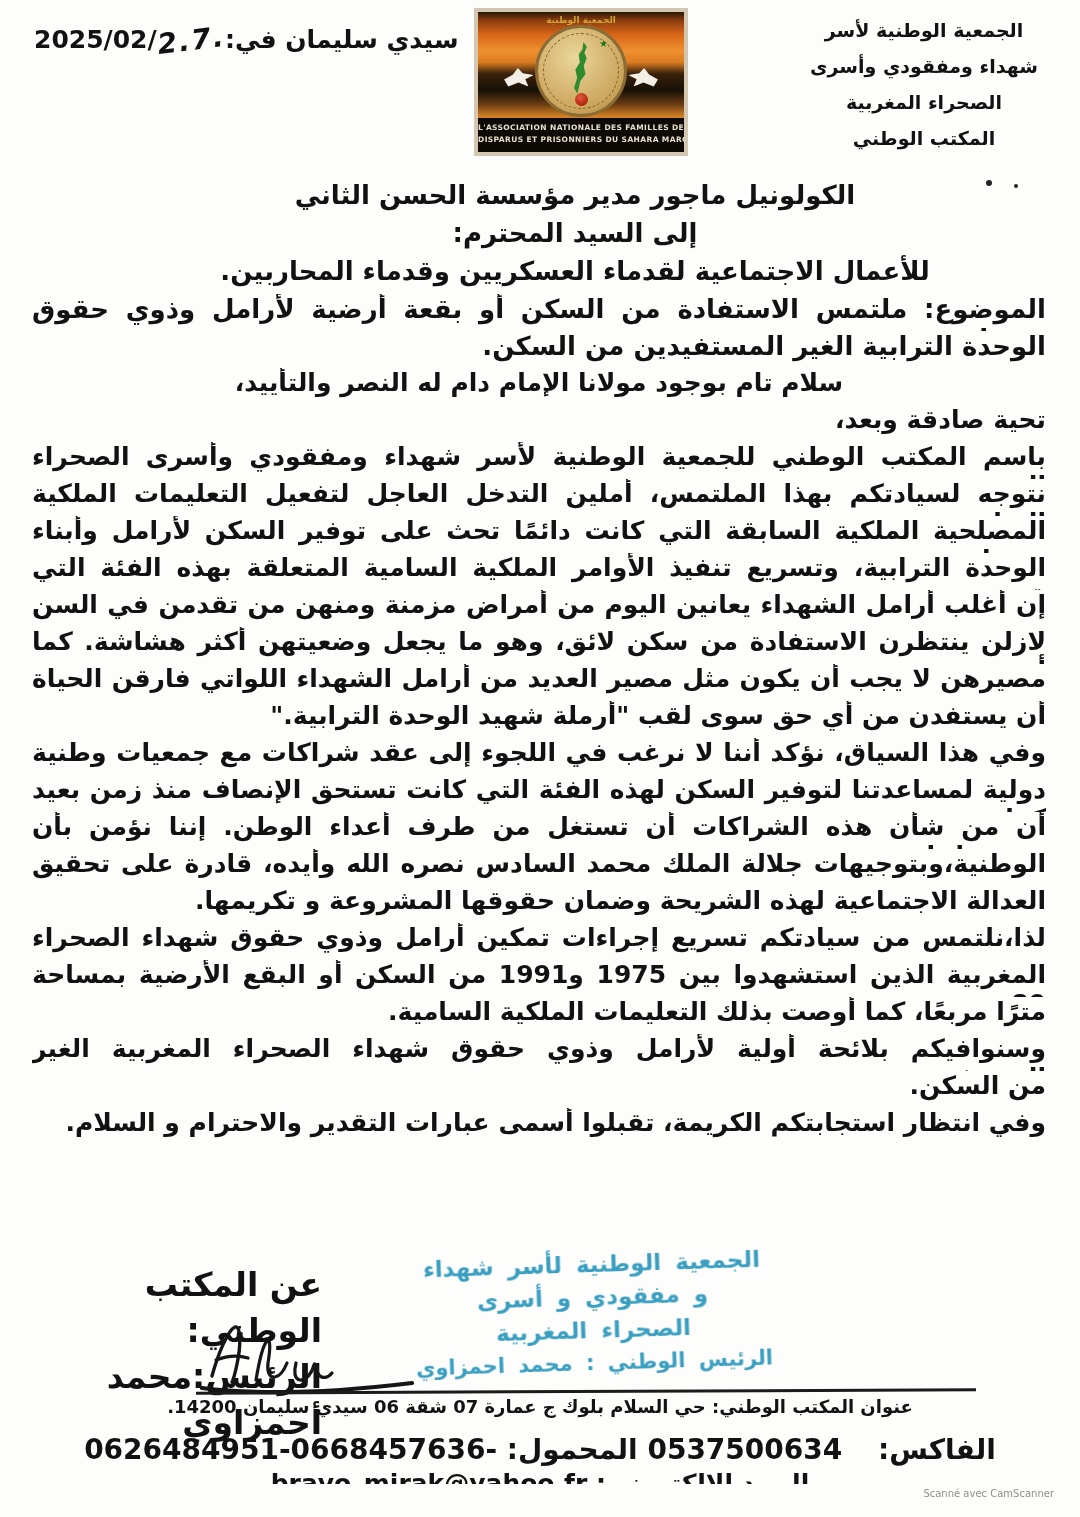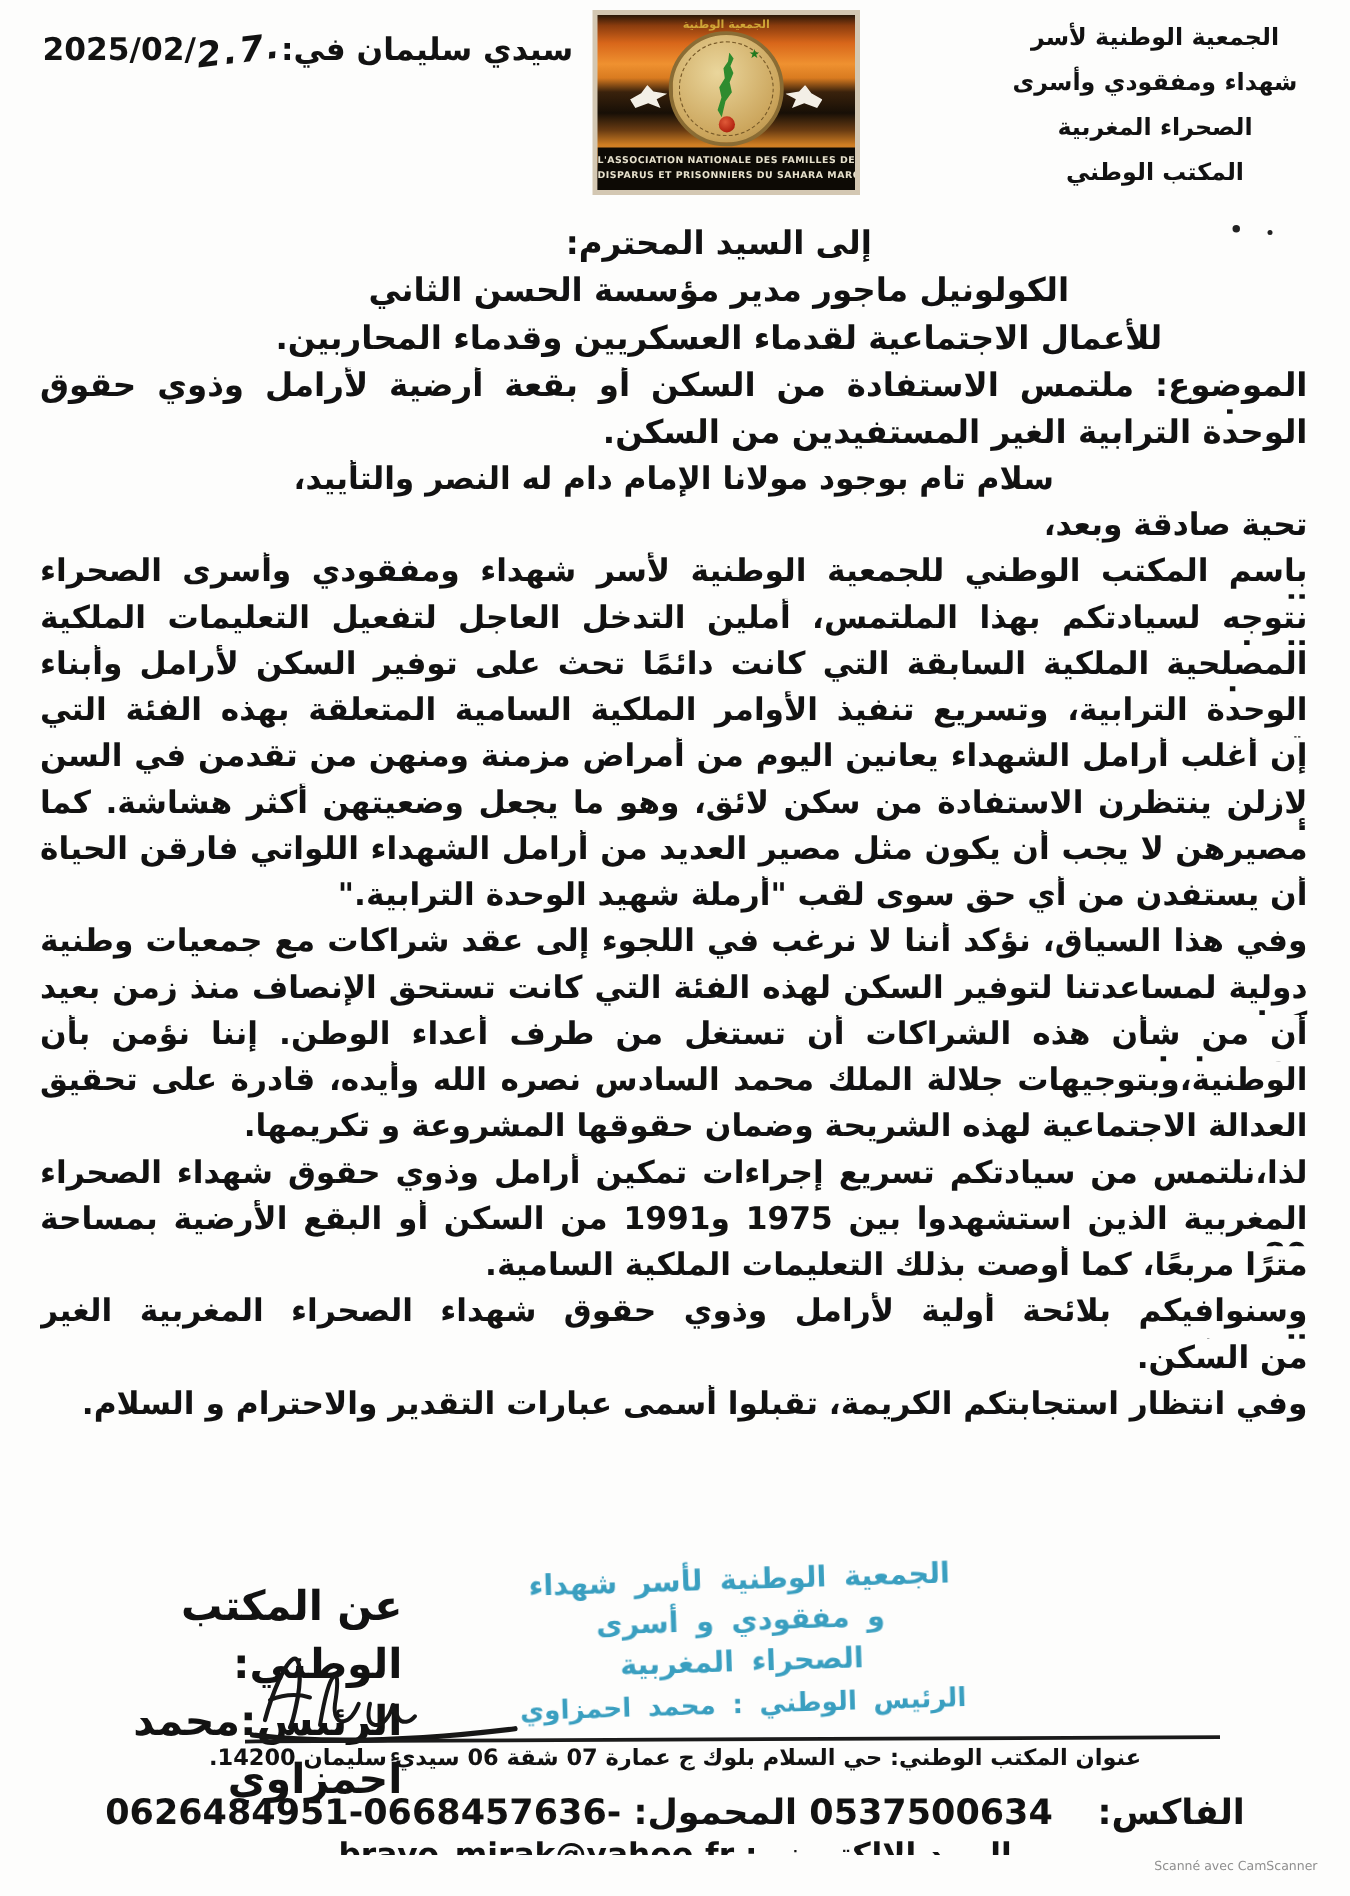--- a/index.html
+++ b/index.html
@@ -99,8 +99,8 @@
   <span class="dotB"></span>
 
   <div class="addressee">
+    <div>الكولونيل ماجور مدير مؤسسة الحسن الثاني</div>
     <div>إلى السيد المحترم:</div>
-    <div>الكولونيل ماجور مدير مؤسسة الحسن الثاني</div>
     <div>للأعمال الاجتماعية لقدماء العسكريين وقدماء المحاربين.</div>
   </div>
 

